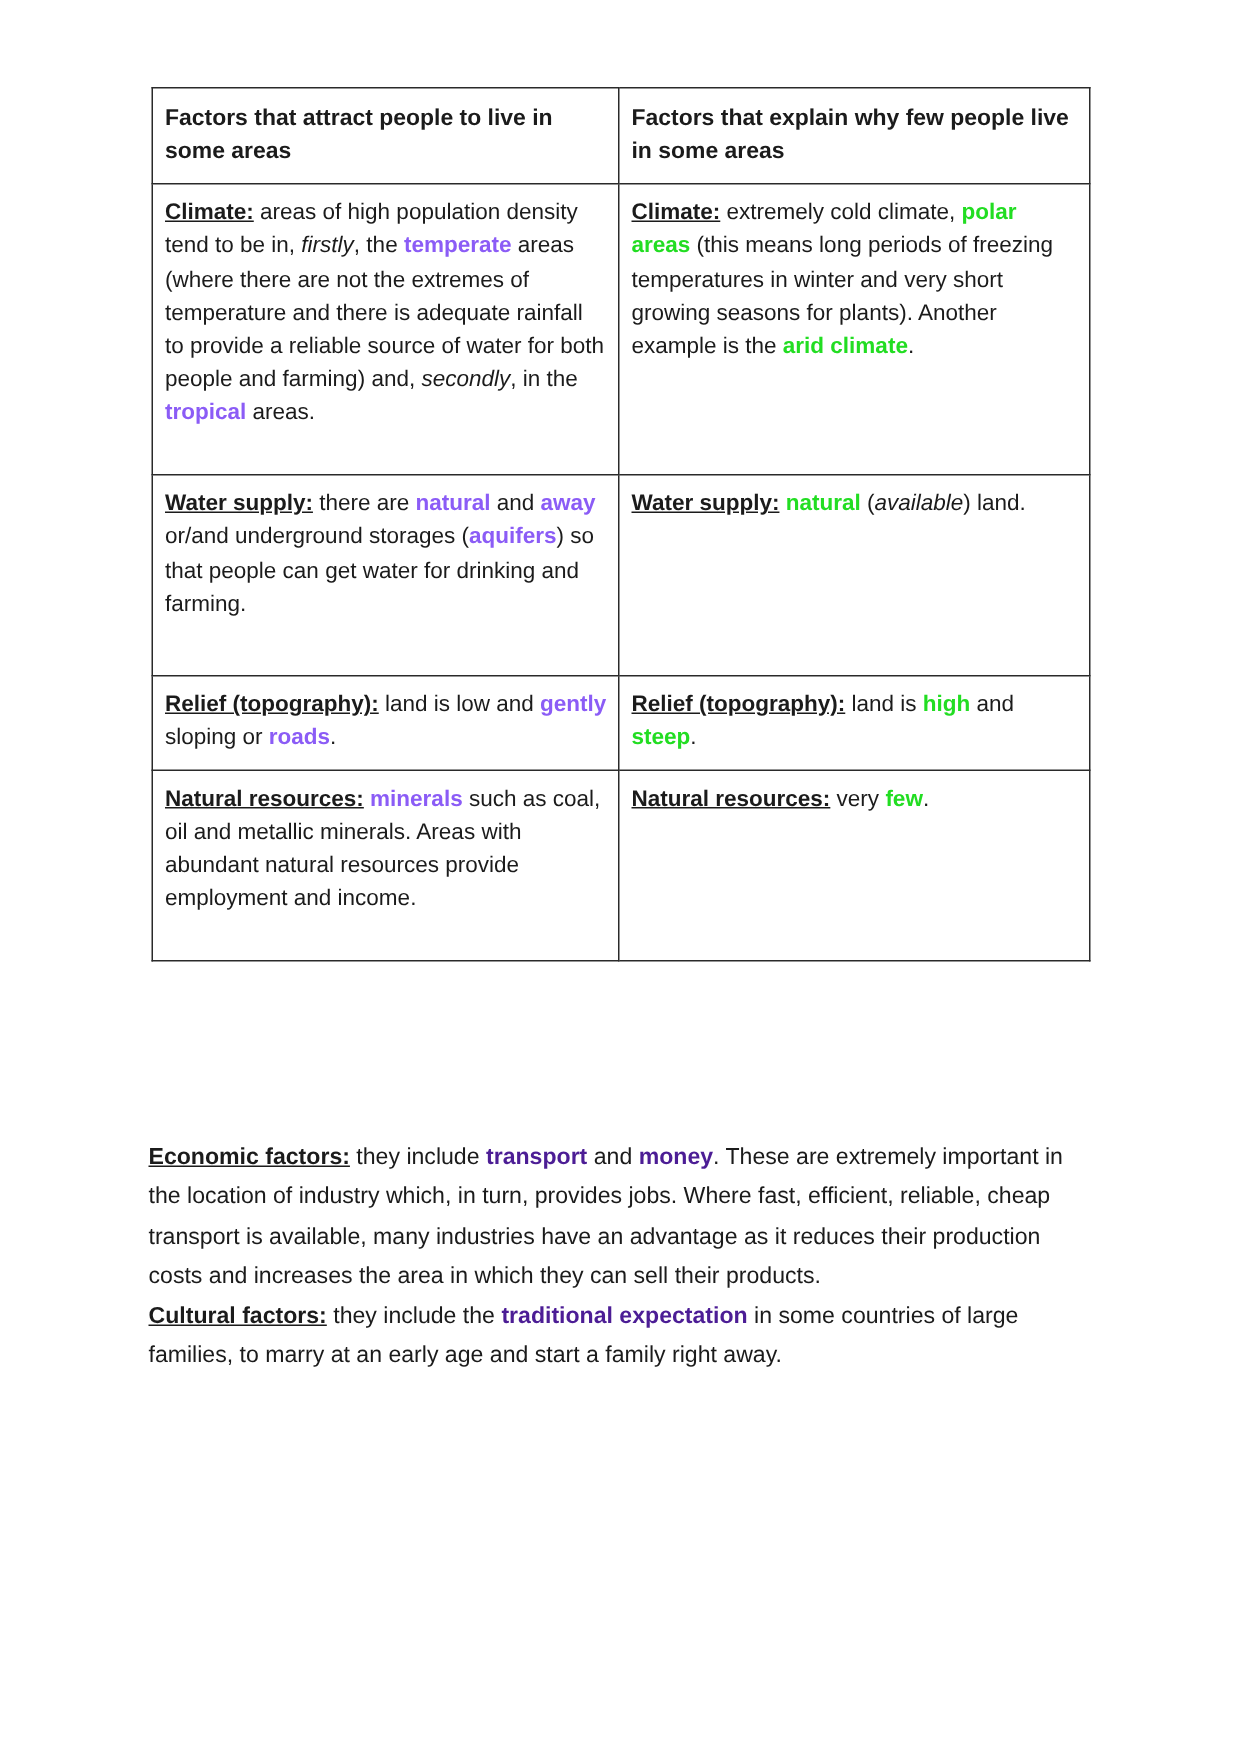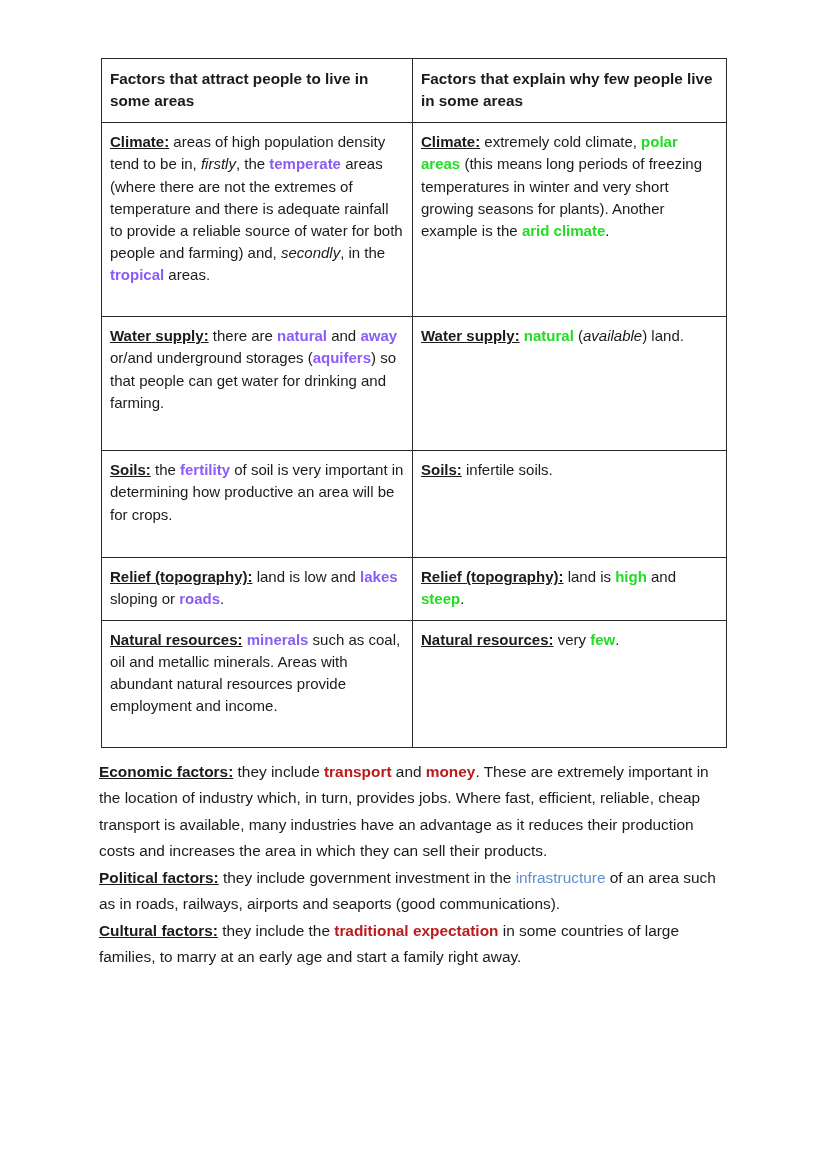--- a/index.html
+++ b/index.html
@@ -101,14 +101,6 @@
         </td>
       </tr>
 
-      <tr class="row-3">
-        <td>
-          <span class="lead">Soils:</span><span> the <span class="kb">fertility</span> of soil is very important in determining how productive an area will be for crops.</span>
-        </td>
-        <td>
-          <span class="lead">Soils:</span><span> infertile soils.</span>
-        </td>
-      </tr>
 
       <tr class="row-4">
         <td>

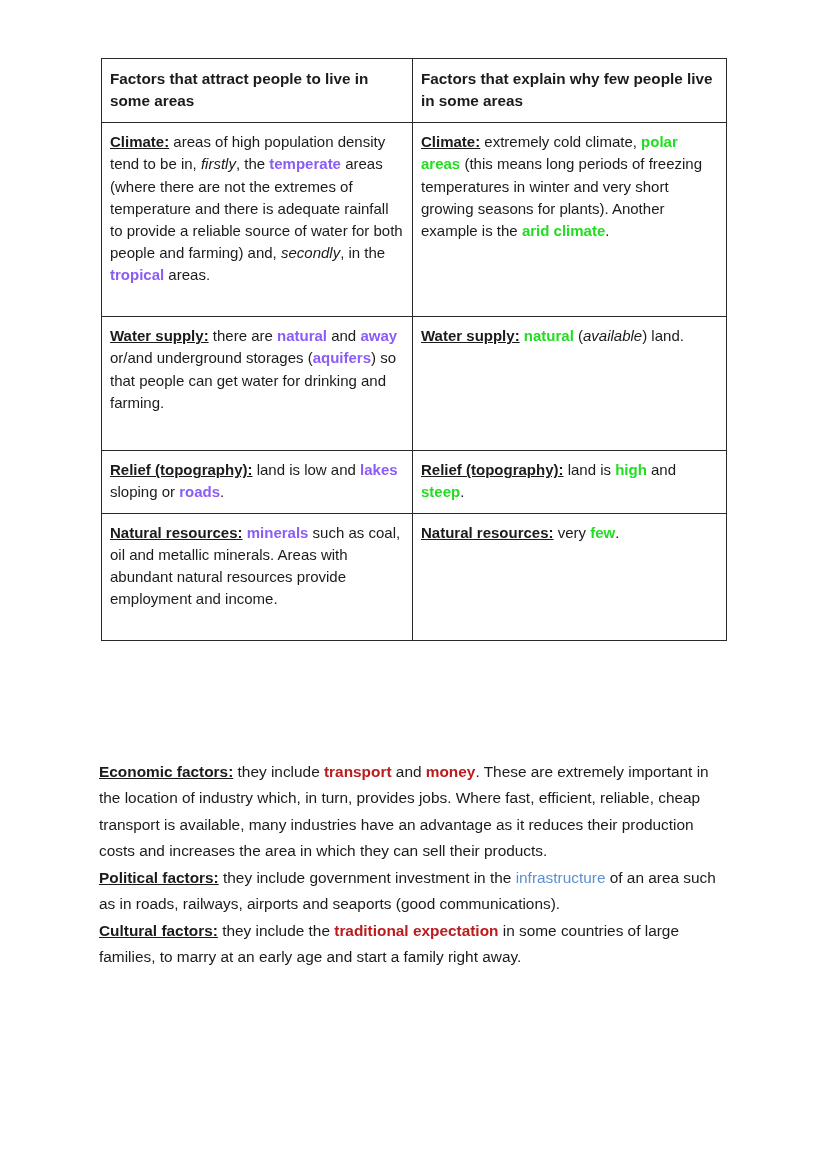--- a/index.html
+++ b/index.html
@@ -104,7 +104,7 @@
 
       <tr class="row-4">
         <td>
-          <span class="lead">Relief (topography):</span><span> land is low and <span class="kb">lakes</span> sloping or <span class="kb">roads</span>.</span>
+          <span class="lead">Relief (topography):</span><span> land is low and <span class="kb">gently</span> sloping or <span class="kb">roads</span>.</span>
         </td>
         <td>
           <span class="lead">Relief (topography):</span><span> land is <span class="kg">high</span> and <span class="kg">steep</span>.</span>

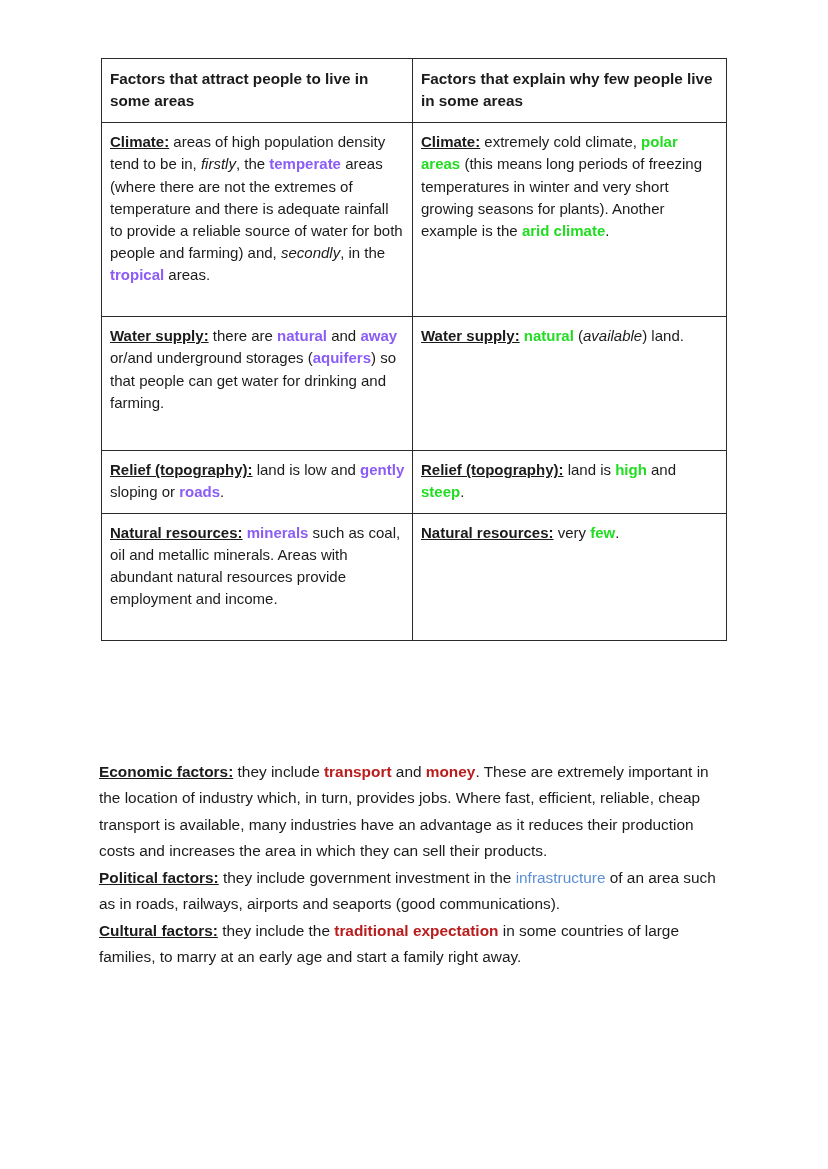--- a/index.html
+++ b/index.html
@@ -60,7 +60,7 @@
     color:#1b1b1b;
   }
   #notes p{ margin:0; }
-  .pb{ font-weight:bold; color:#b91c1c; }      
+  .pb{ font-weight:bold; color:#4c1d95; }      
   .pbn{ font-weight:normal; color:#5b8fd4; }   
 </style>
 </head>

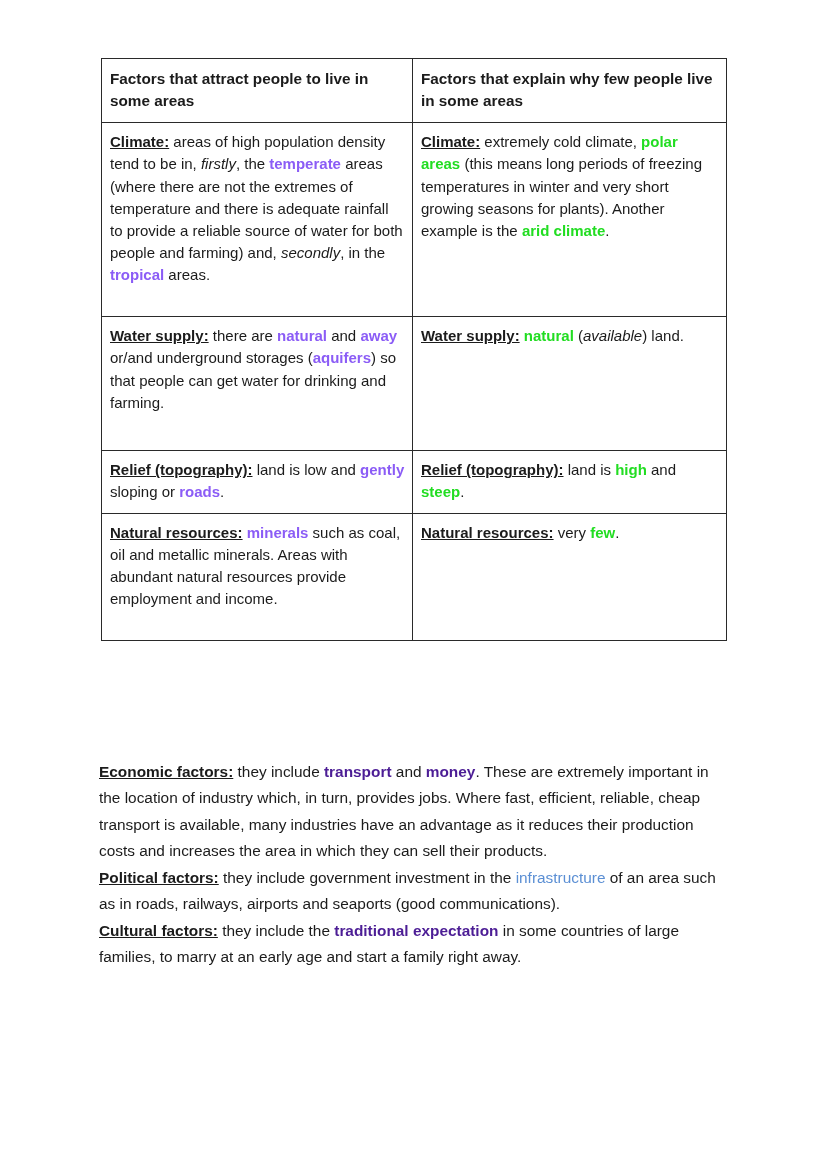--- a/index.html
+++ b/index.html
@@ -129,9 +129,6 @@
       <span class="lead">Economic factors:</span><span> they include <span class="pb">transport</span> and <span class="pb">money</span>. These are extremely important in the location of industry which, in turn, provides jobs. Where fast, efficient, reliable, cheap transport is available, many industries have an advantage as it reduces their production costs and increases the area in which they can sell their products.</span>
     </p>
 
-    <p>
-      <span class="lead">Political factors:</span><span> they include government investment in the <span class="pbn">infrastructure</span> of an area such as in roads, railways, airports and seaports (good communications).</span>
-    </p>
 
 
     <p>

